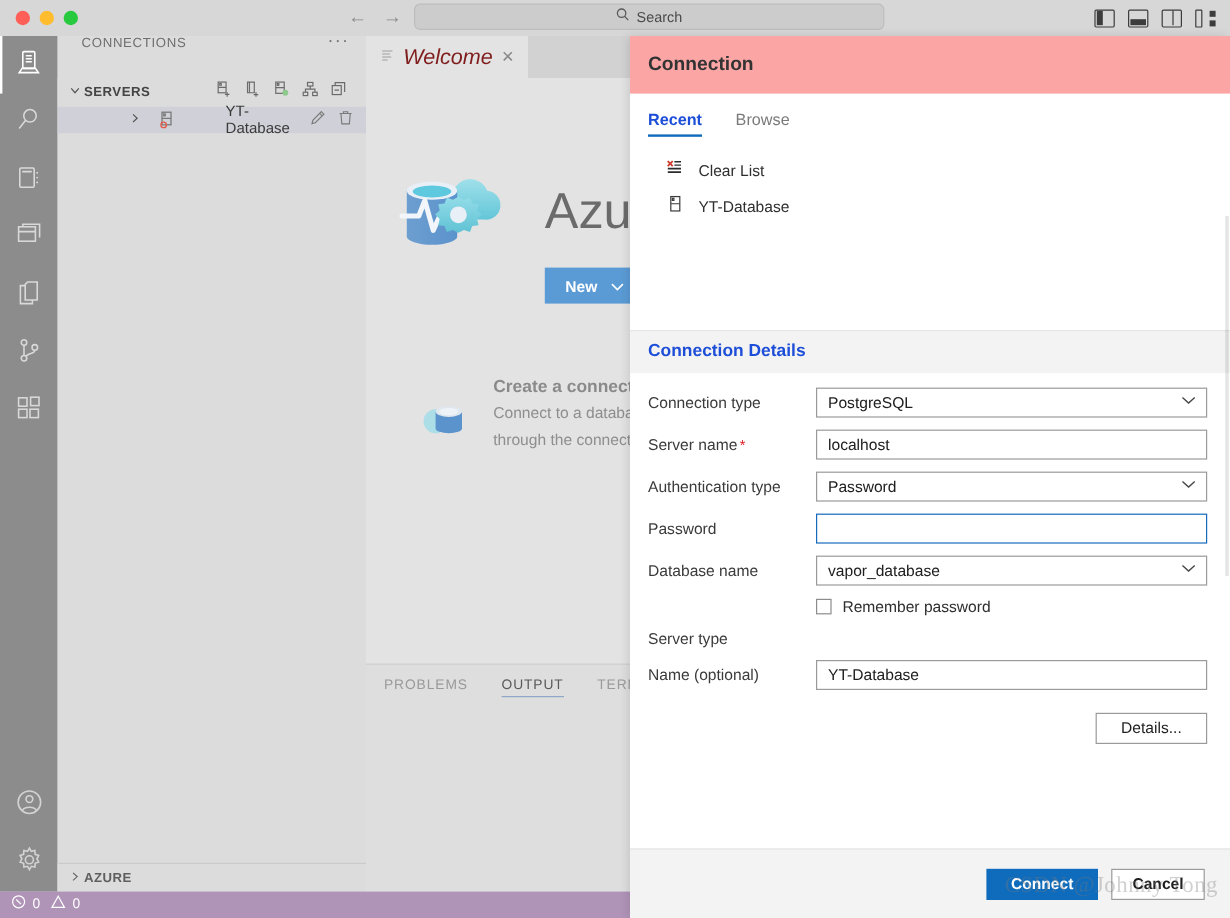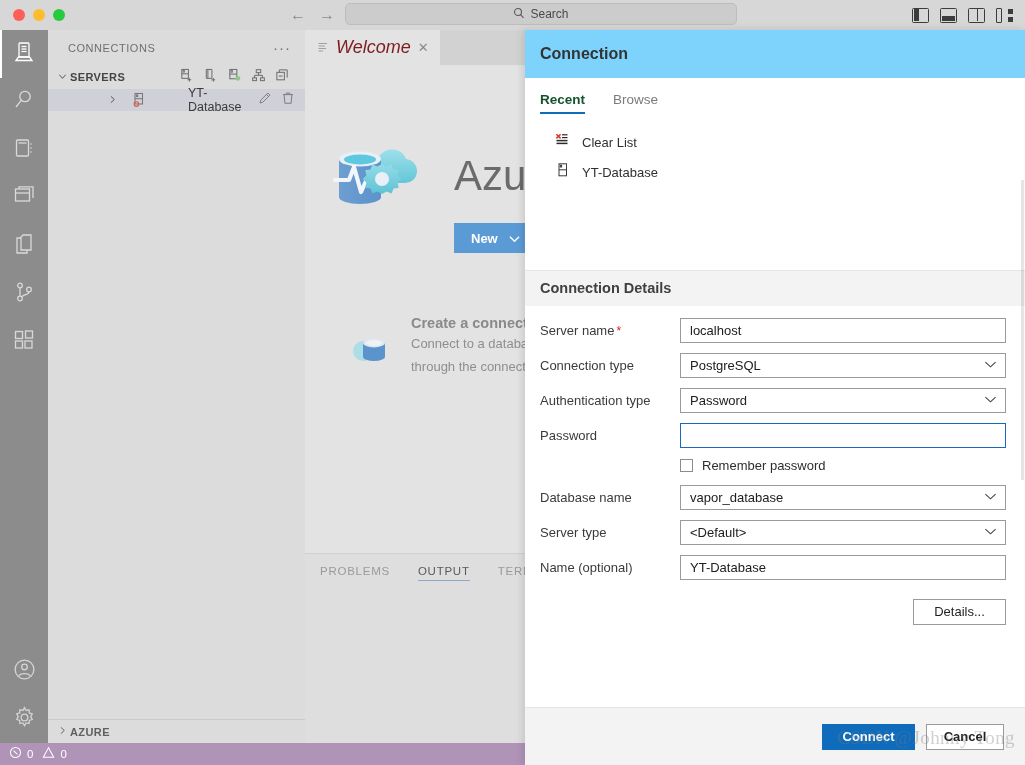--- a/index.html
+++ b/index.html
@@ -65,7 +65,7 @@
     background: #dcdcdc;
   }
   .sb-title {
-    height: 35px; display: flex; align-items: center; justify-content: space-between;
+    height: 35px; display: flex; align-items: flex-start; justify-content: space-between;
     padding: 0 14px 0 20px;
   }
   .sb-title .t { font-size: 11px; letter-spacing: .55px; color: #6f6f6f; }

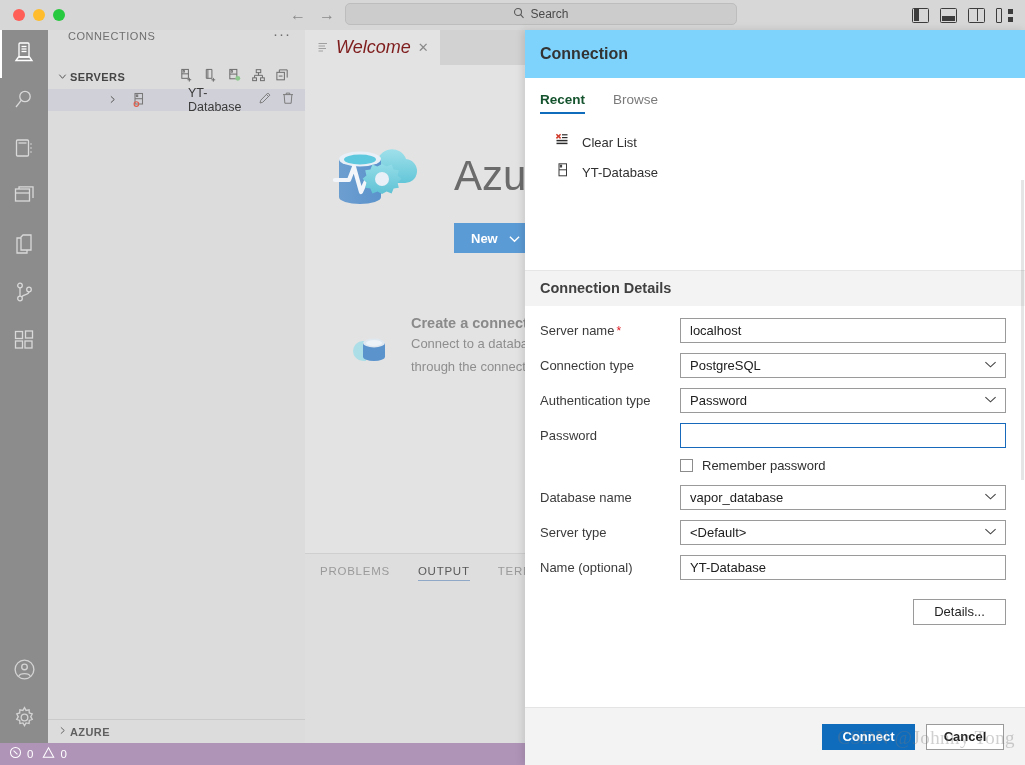--- a/index.html
+++ b/index.html
@@ -147,7 +147,7 @@
     display: flex; flex-direction: column; overflow: hidden;
   }
   .dlg-head {
-    height: 48px; background: #7dd3fc; display: flex; align-items: center;
+    height: 48px; background: #fca5a5; display: flex; align-items: center;
     padding-left: 15px; flex: 0 0 auto;
   }
   .dlg-head .t { font-size: 16px; font-weight: bold; color: #333; }

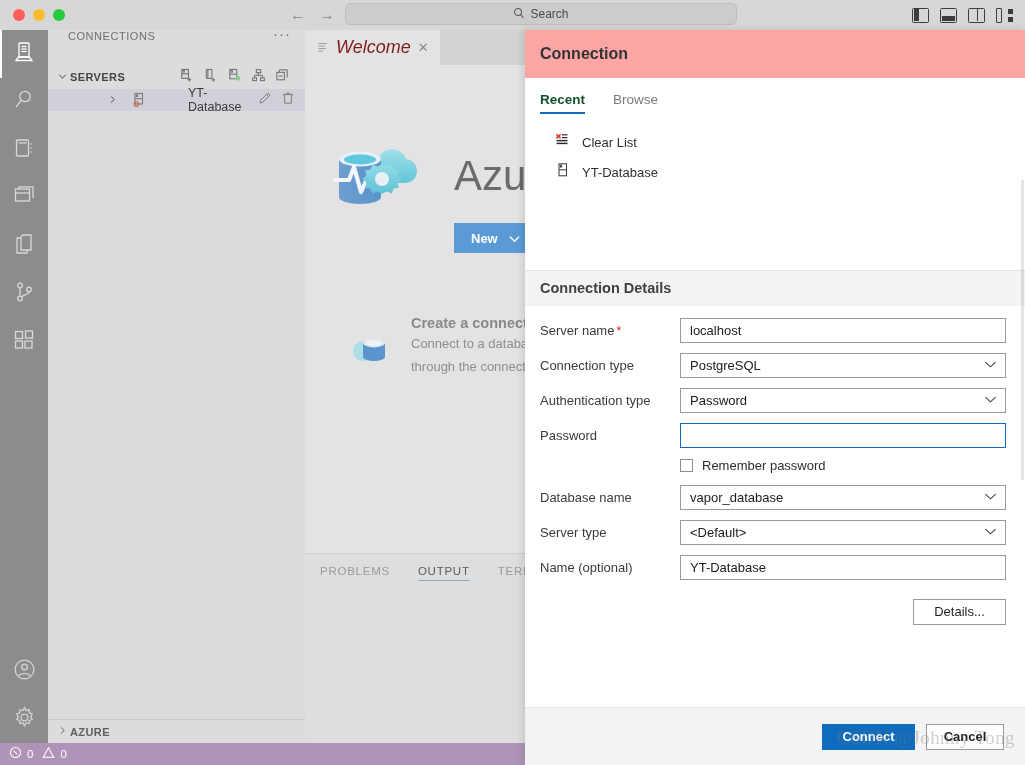--- a/index.html
+++ b/index.html
@@ -155,7 +155,7 @@
   .dlg-tabs { display: flex; gap: 0; padding: 14px 0 0 15px; flex: 0 0 auto; }
   .dtab { font-size: 13.5px; color: #7a7a7a; padding: 0 14px 7px 0; margin-right: 14px;
     position: relative; }
-  .dtab.active { color: #14532d; font-weight: bold; }
+  .dtab.active { color: #1d4ed8; font-weight: bold; }
   .dtab.active::after {
     content: ""; position: absolute; left: 0; right: 14px; bottom: 0; height: 2.5px; background: #0f6cbd;
   }

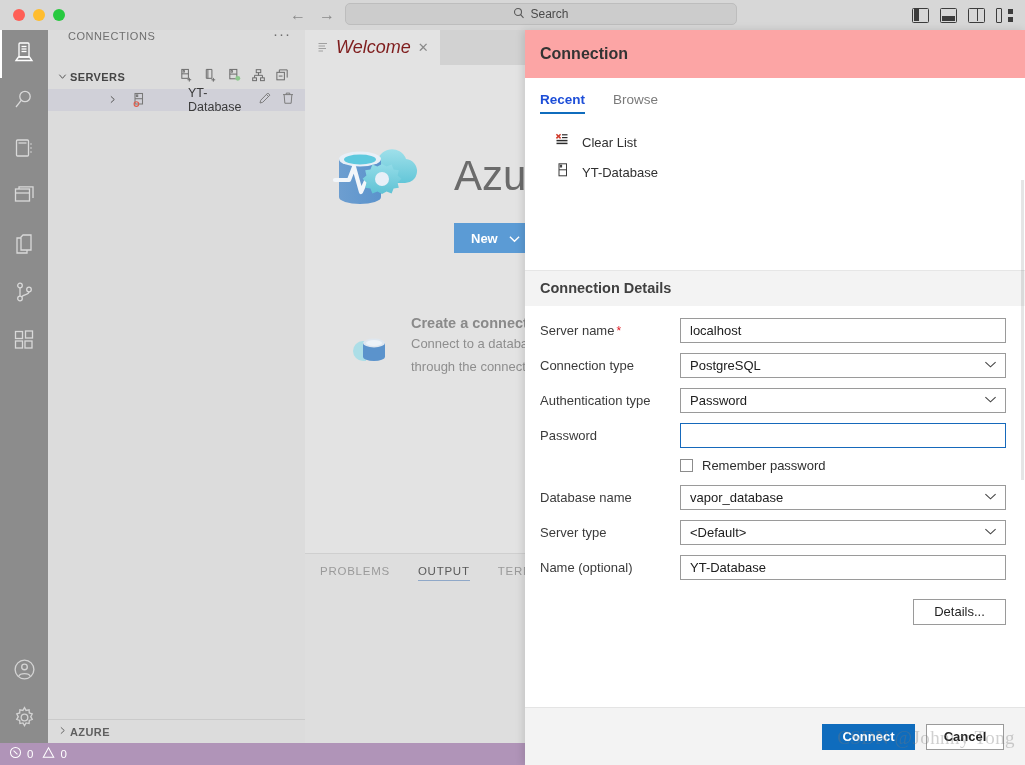--- a/index.html
+++ b/index.html
@@ -168,7 +168,7 @@
     height: 36px; background: #f3f3f3; display: flex; align-items: center;
     padding-left: 15px; flex: 0 0 auto; border-top: 1px solid #e6e6e6;
   }
-  .details-head .t { font-size: 14.5px; font-weight: bold; color: #404040; }
+  .details-head .t { font-size: 14.5px; font-weight: bold; color: #1d4ed8; }
 
   .form { flex: 1 1 auto; padding: 12px 19px 0 15px; position: relative; }
   .frow { display: flex; align-items: center; margin-bottom: 10px; }

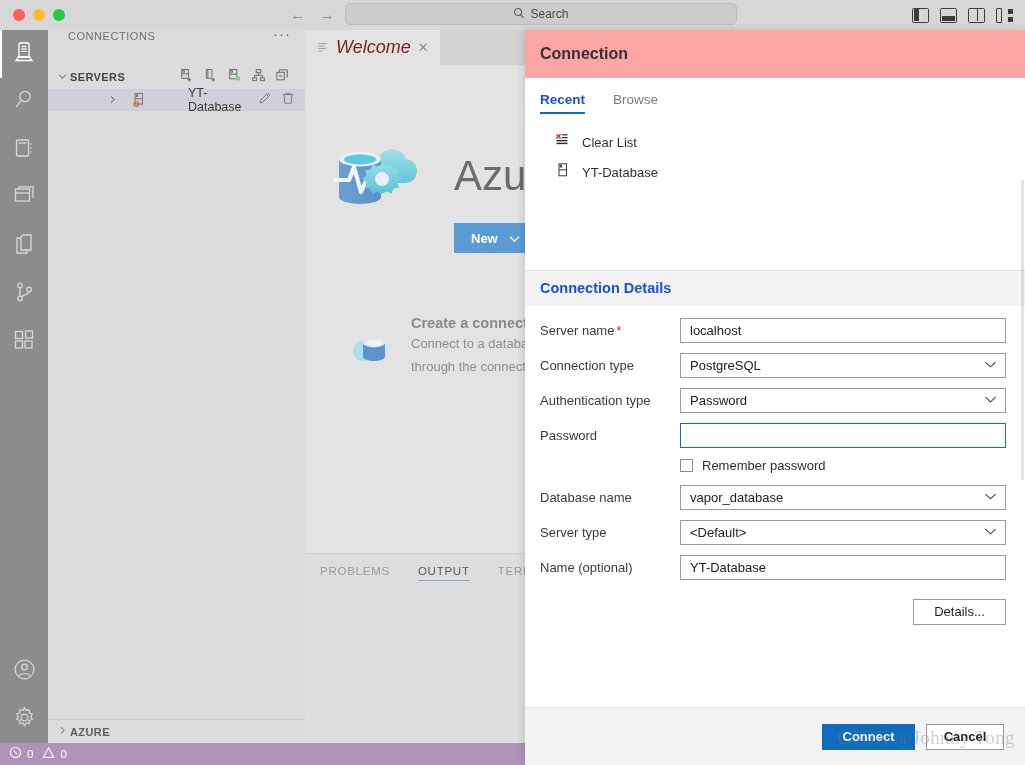--- a/index.html
+++ b/index.html
@@ -605,13 +605,6 @@
     <div class="form">
 
       <div class="frow">
-        <span class="flabel"><span>Server name</span><span class="req">*</span></span>
-        <div class="fctl">
-          <span>localhost</span>
-        </div>
-      </div>
-
-      <div class="frow">
         <span class="flabel">Connection type</span>
         <div class="fctl select">
           <span>PostgreSQL</span>
@@ -620,6 +613,13 @@
                 <polyline points="1.5,2 7,7 12.5,2" fill="none" stroke="#444" stroke-width="1.2"></polyline>
               </svg>
           </span>
+        </div>
+      </div>
+
+      <div class="frow">
+        <span class="flabel"><span>Server name</span><span class="req">*</span></span>
+        <div class="fctl">
+          <span>localhost</span>
         </div>
       </div>
 

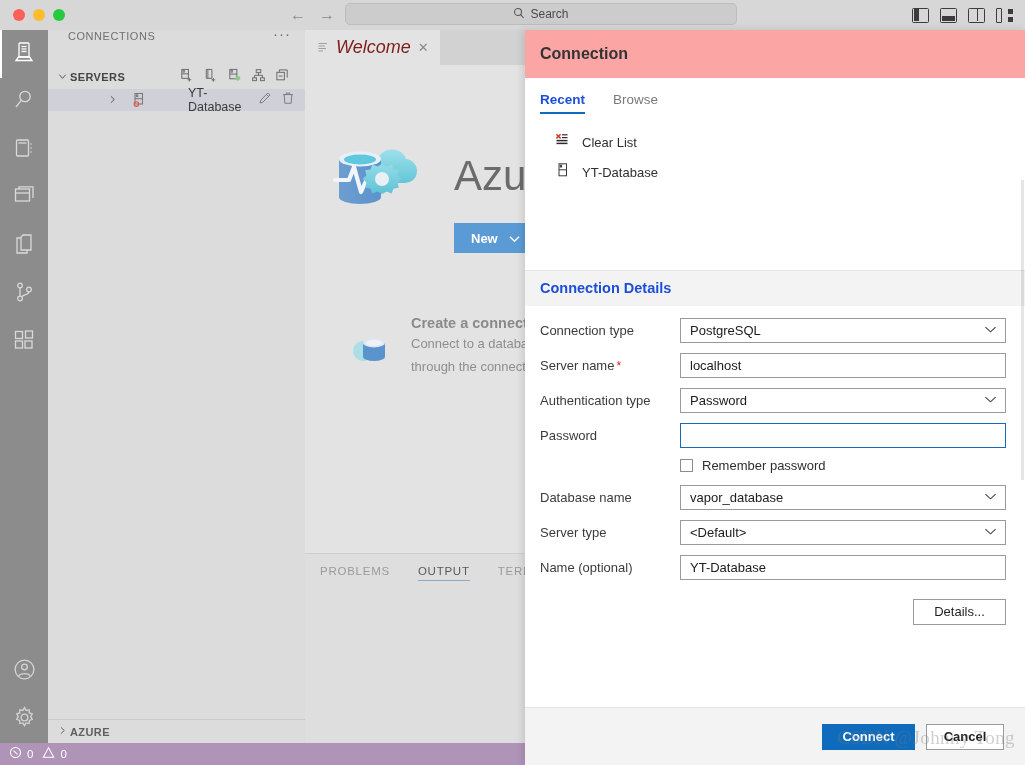--- a/index.html
+++ b/index.html
@@ -643,13 +643,6 @@
         </div>
       </div>
 
-      <div class="frow checkrow">
-        <div class="checkwrap">
-          <span class="cbox"></span>
-          <span class="ctext">Remember password</span>
-        </div>
-      </div>
-
       <div class="frow">
         <span class="flabel">Database name</span>
         <div class="fctl select">
@@ -662,6 +655,13 @@
         </div>
       </div>
 
+      <div class="frow checkrow">
+        <div class="checkwrap">
+          <span class="cbox"></span>
+          <span class="ctext">Remember password</span>
+        </div>
+      </div>
+
       <div class="frow">
         <span class="flabel">Server type</span>
         <div class="fctl select">

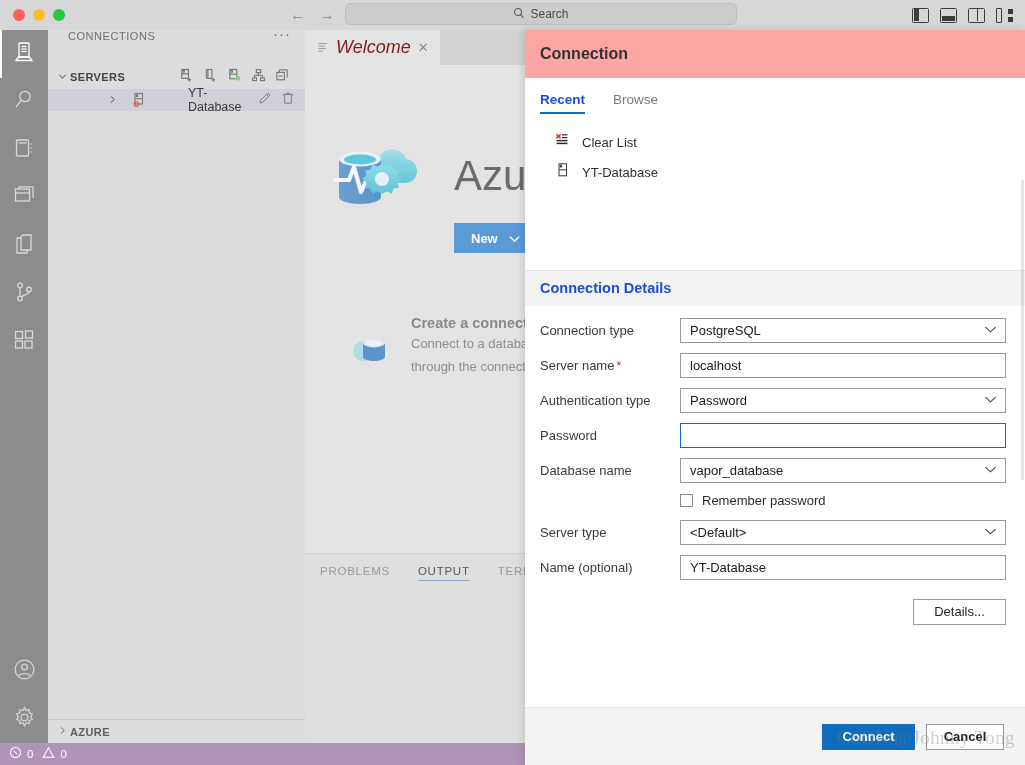--- a/index.html
+++ b/index.html
@@ -664,14 +664,6 @@
 
       <div class="frow">
         <span class="flabel">Server type</span>
-        <div class="fctl select">
-          <span>&lt;Default&gt;</span>
-          <span class="caret">
-            <svg width="13" height="9" viewBox="0 0 14 9">
-                <polyline points="1.5,2 7,7 12.5,2" fill="none" stroke="#444" stroke-width="1.2"></polyline>
-              </svg>
-          </span>
-        </div>
       </div>
 
       <div class="frow">

